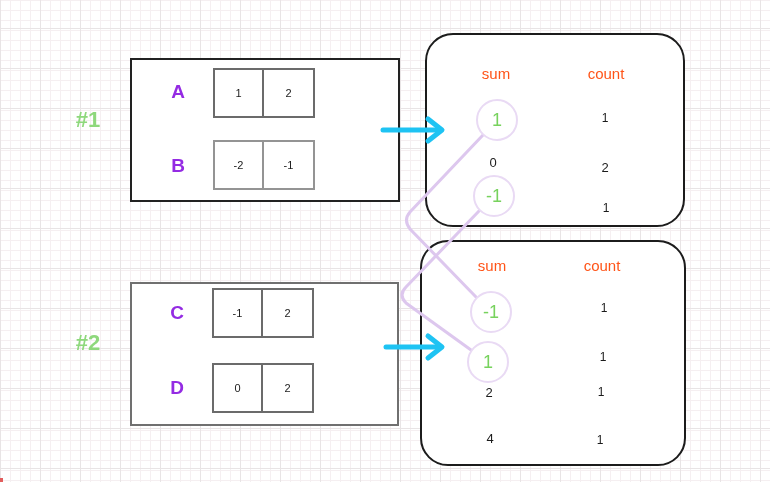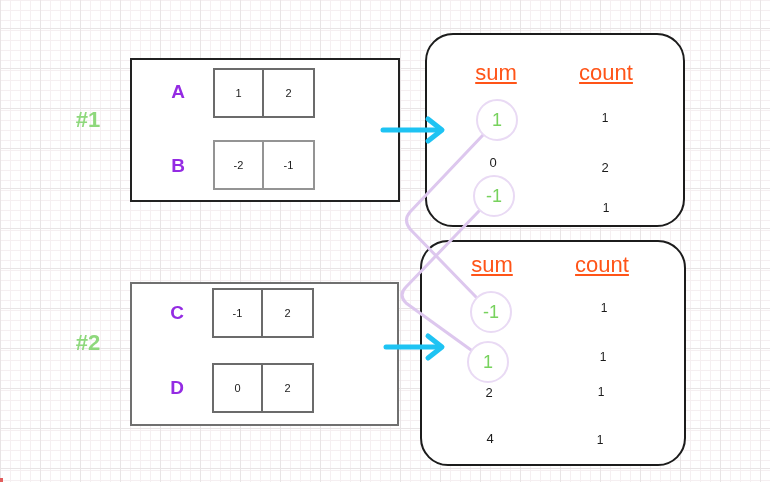--- a/index.html
+++ b/index.html
@@ -20,7 +20,7 @@
   .array-name { font-size:19px; font-weight:bold; color:#942be3; }
   .sum-plain { font-size:13px; }
   .count-val { font-size:12px; }
-  .header { font-size:22px; color:#ff5418;text-decoration:underline; }
+  .header { font-size:15px; color:#ff5418; }
   .array-box { position:absolute; background:#fff; border:2px solid #222; z-index:1; }
   .pair { position:absolute; display:flex; z-index:2; }
   .cell {

